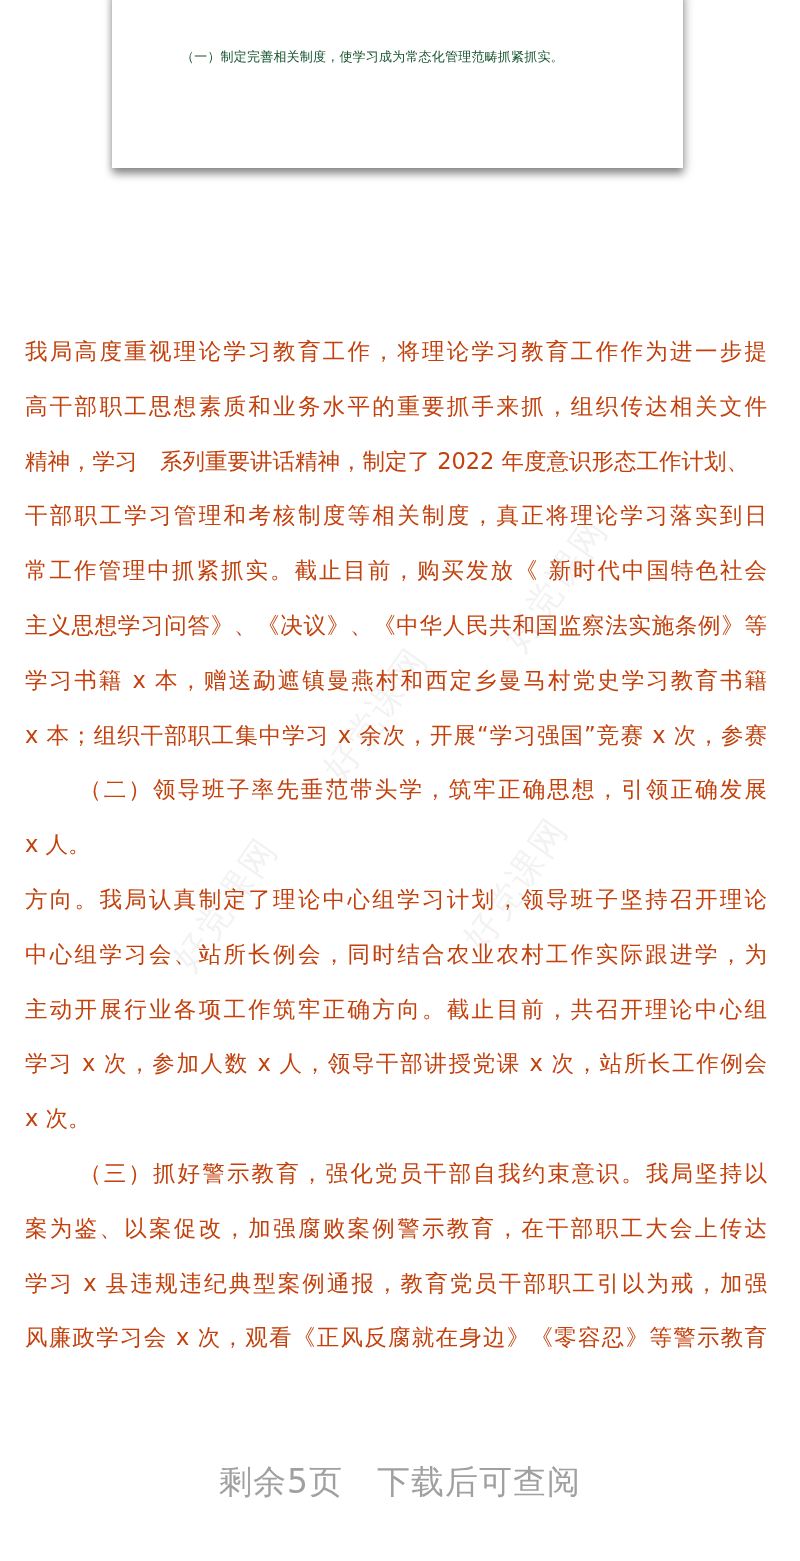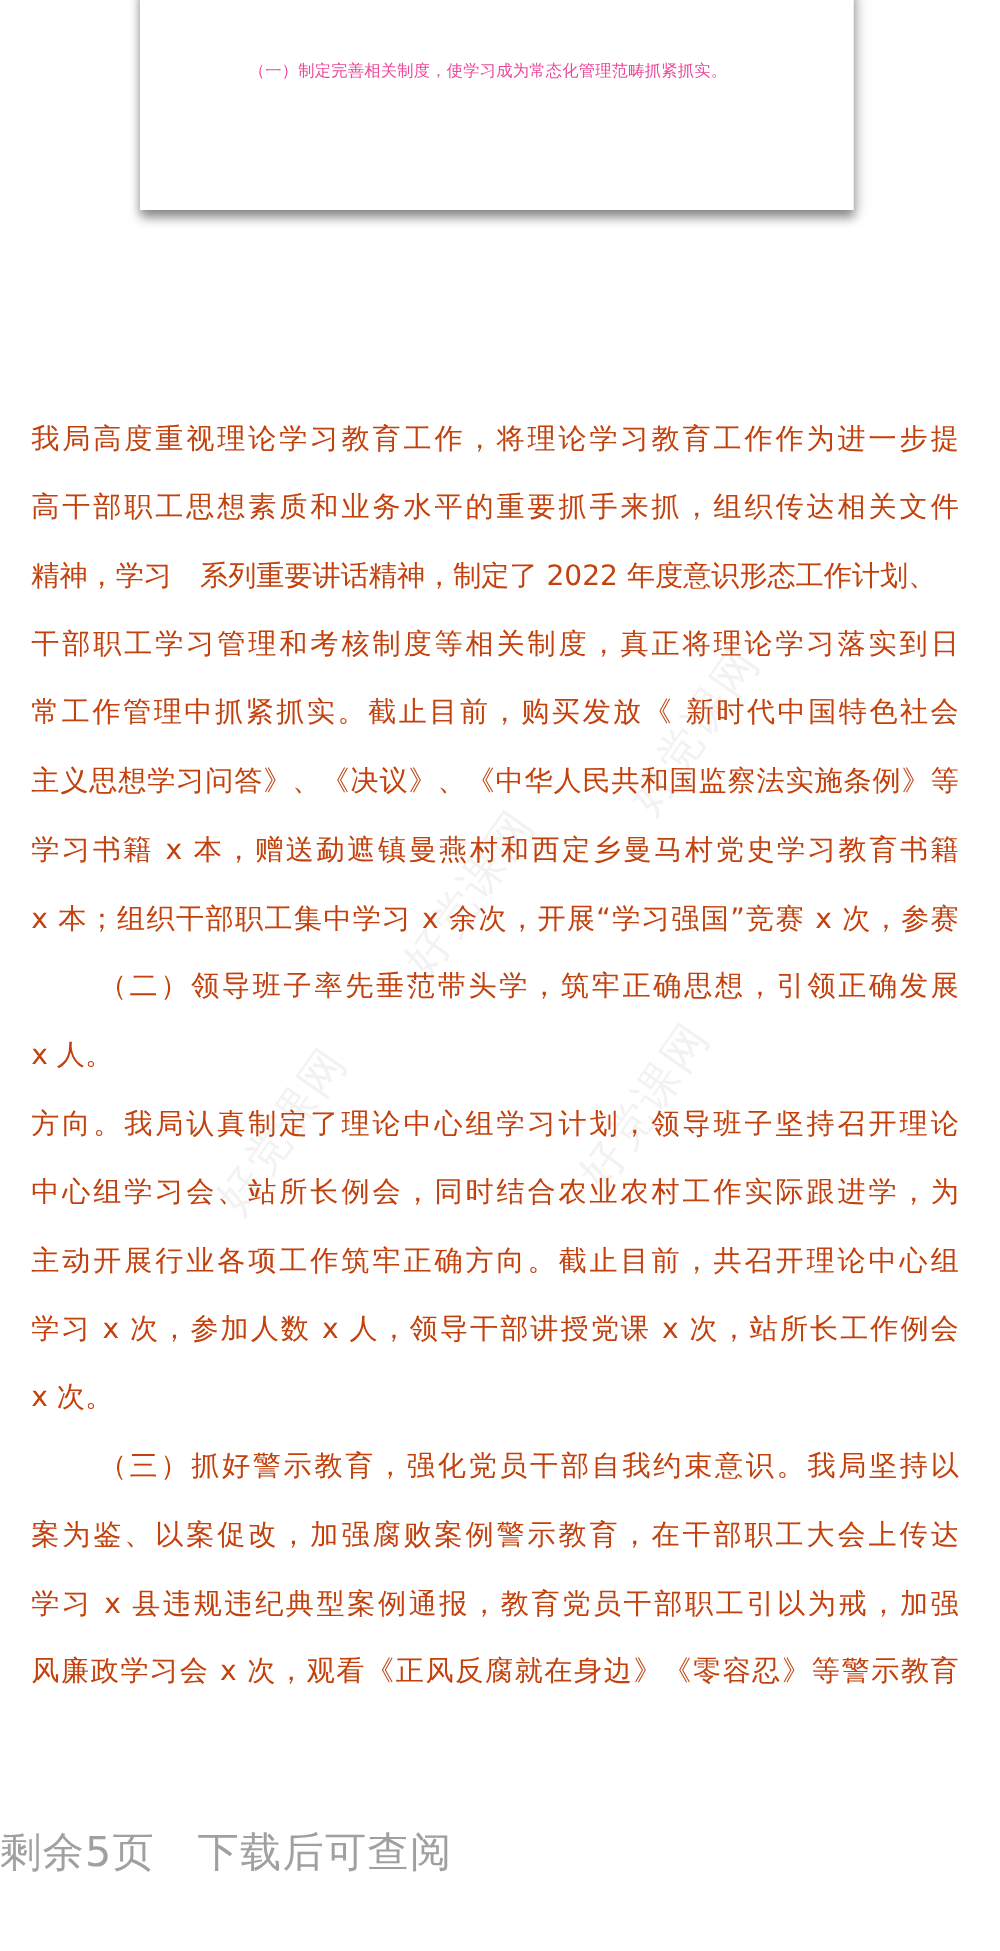--- a/index.html
+++ b/index.html
@@ -26,10 +26,10 @@
     }
     .preview-line {
       position: absolute;
-      left: 87px;
+      left: 69px;
       top: 58px;
       font-size: 13px;
-      color: #ec4899;
+      color: #14532d;
       white-space: nowrap;
       letter-spacing: 0.2px;
     }

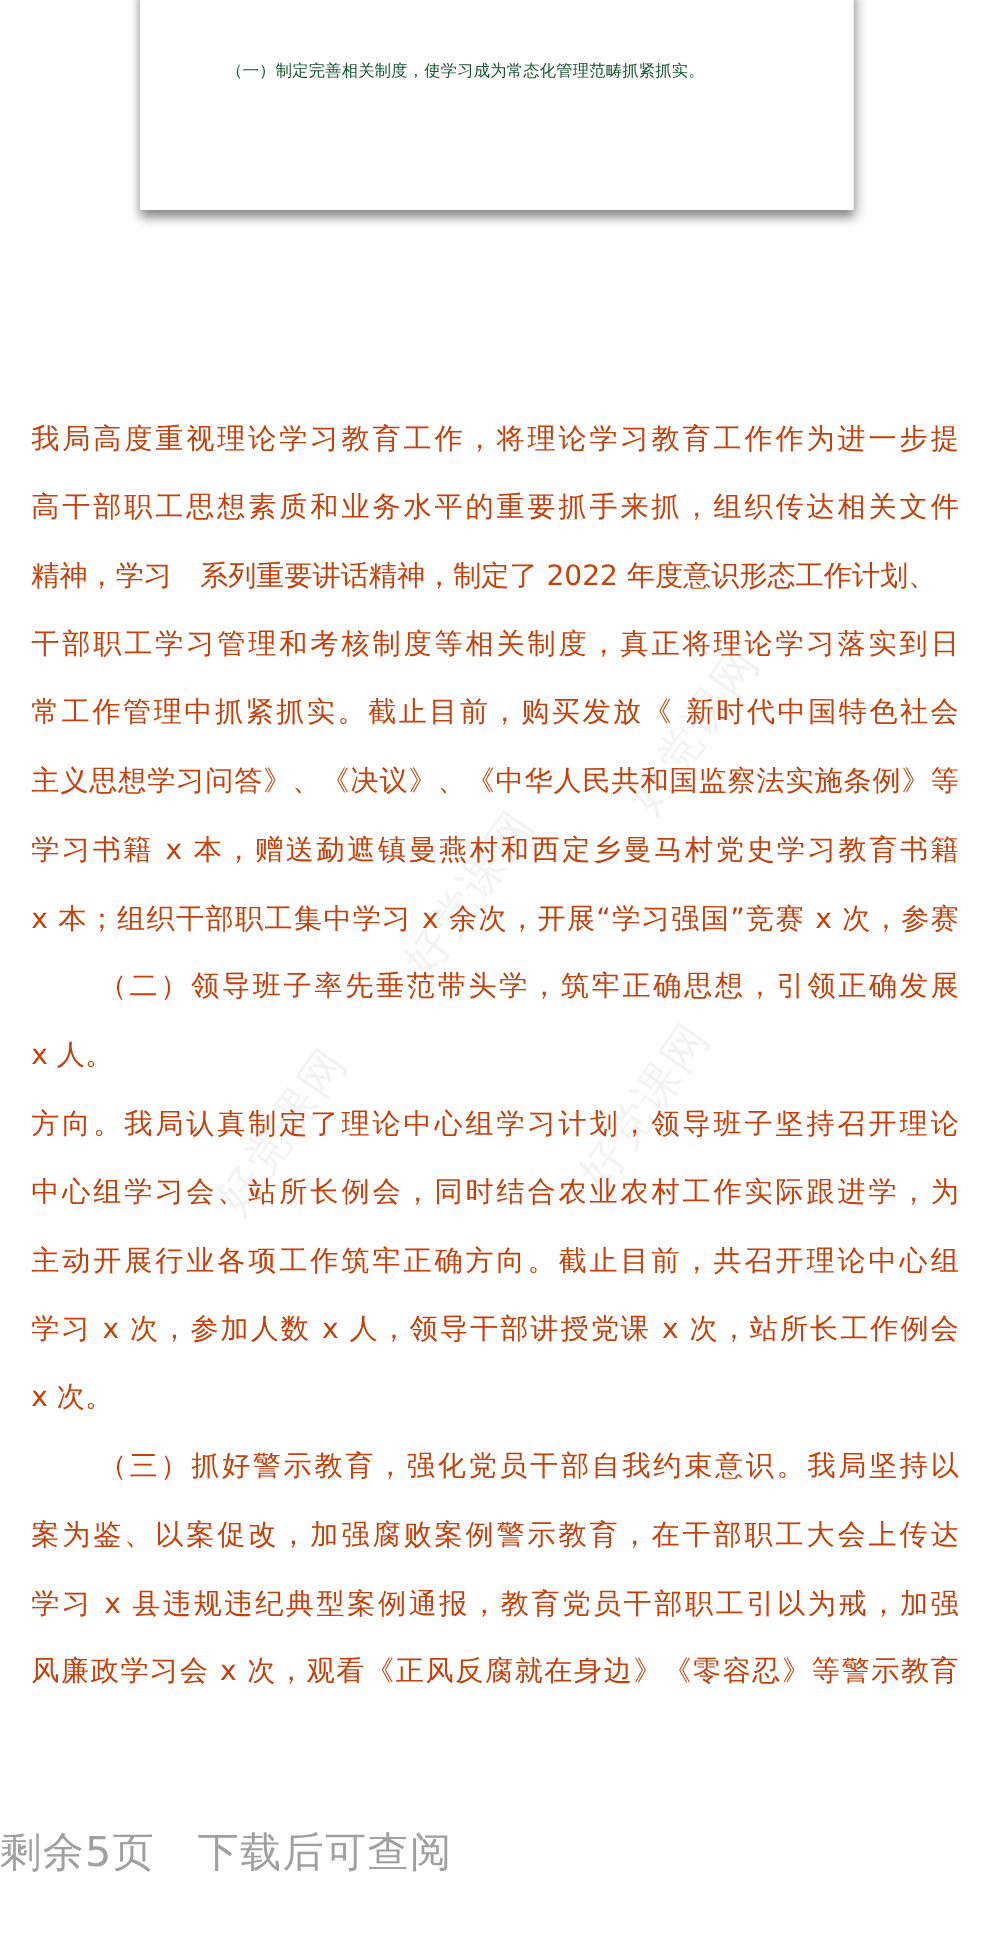--- a/index.html
+++ b/index.html
@@ -69,7 +69,7 @@
       left: 0;
       width: 800px;
       top: 1460px;
-      text-align: left;
+      text-align: center;
       font-size: 33px;
       color: #a0a0a0;
       letter-spacing: 1px;

